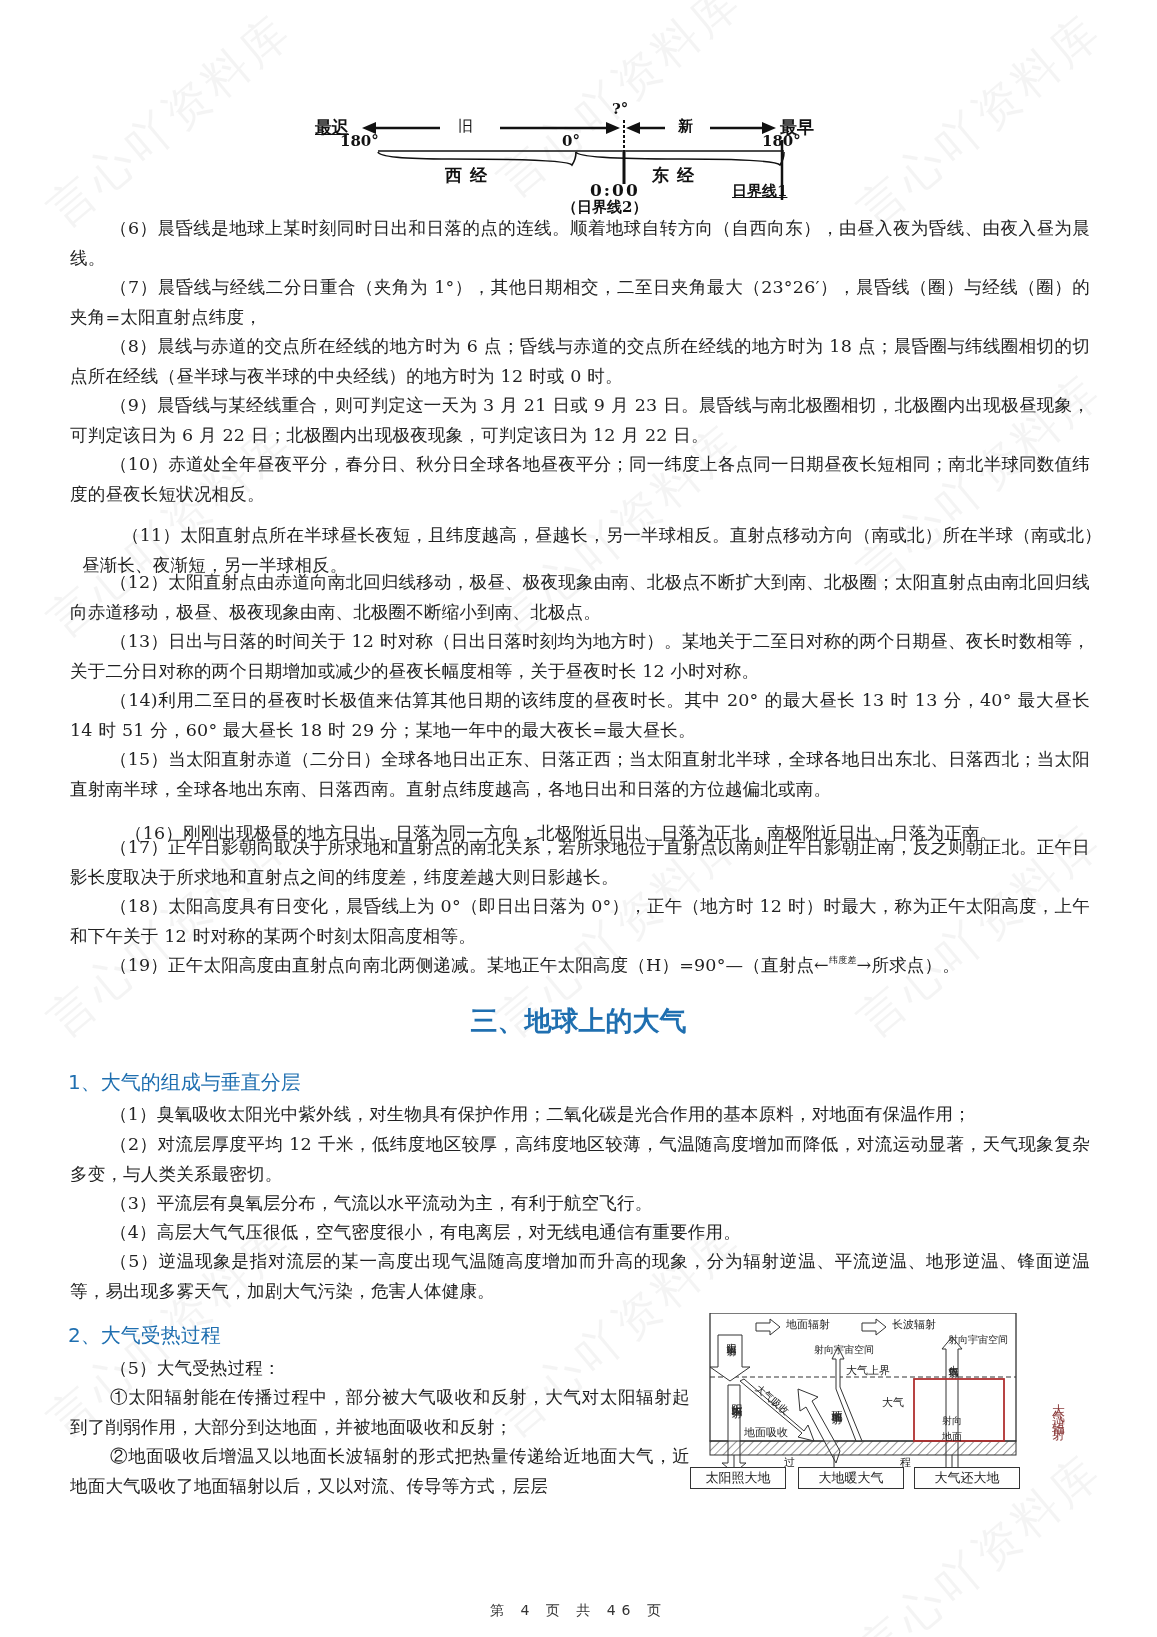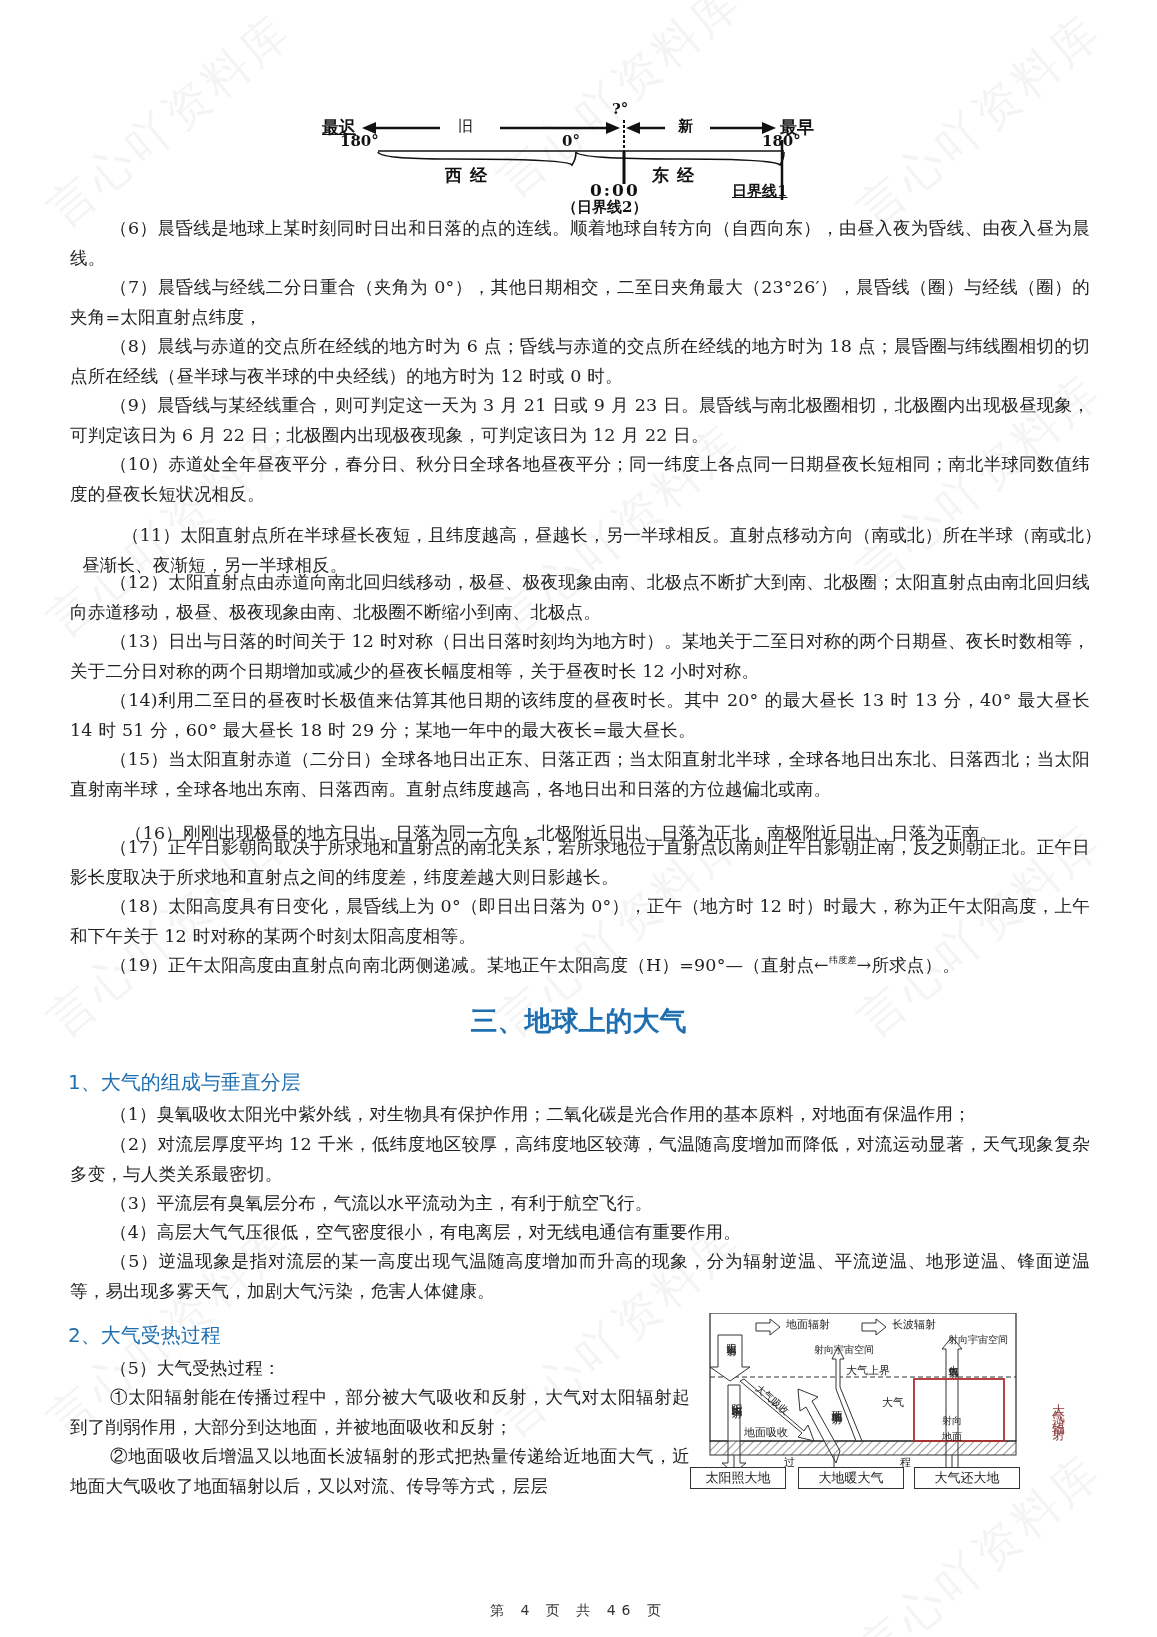--- a/index.html
+++ b/index.html
@@ -83,7 +83,7 @@
 
       <line x1="482" y1="28" x2="482" y2="88" stroke="#111" stroke-width="2.5"></line>
     </svg>
-    <span class="lbl" style="left:22px;top:4px;text-decoration:underline;">最迟</span>
+    <span class="lbl" style="left:15px;top:4px;text-decoration:underline;">最迟</span>
     <span class="lbl small" style="left:40px;top:20px;">180°</span>
     <span class="lbl small" style="left:158px;top:5px;font-weight:normal;">旧</span>
     <span class="lbl small" style="left:262px;top:20px;">0°</span>

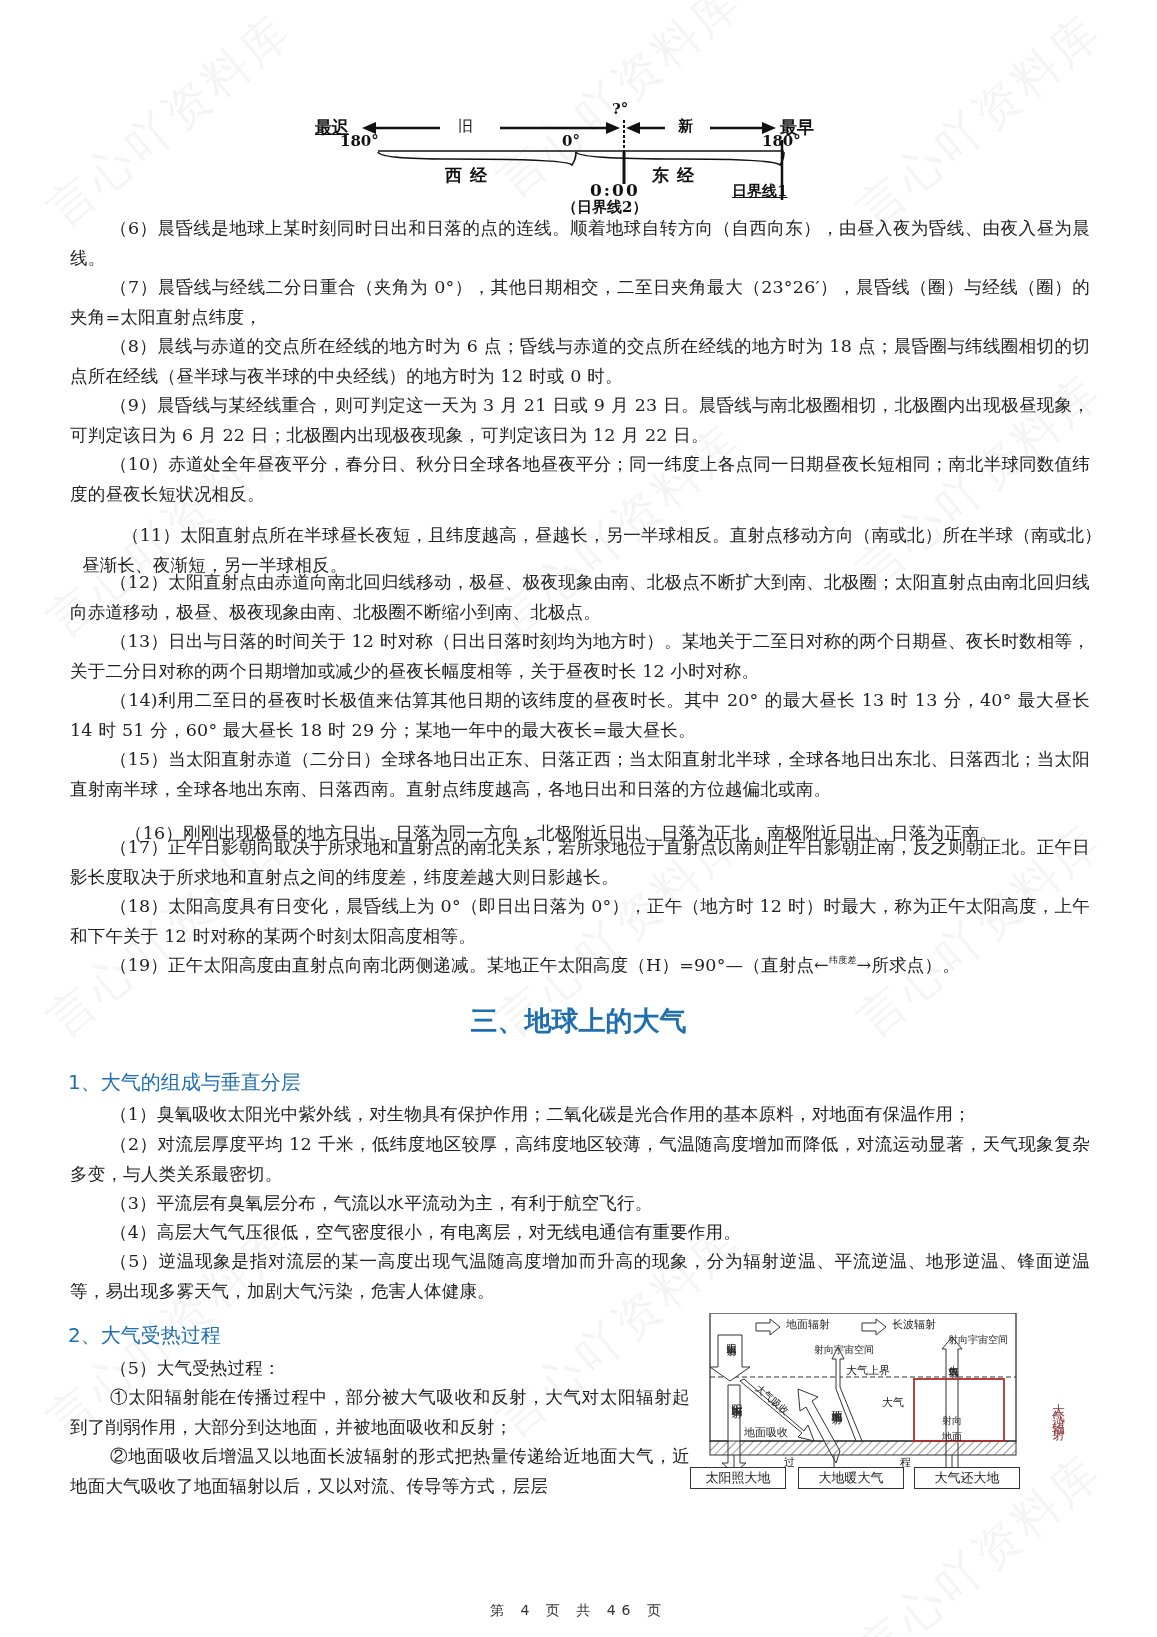--- a/index.html
+++ b/index.html
@@ -99,7 +99,7 @@
   </div>
 
   <p class="para" style="top:214px;margin:0;">（6）晨昏线是地球上某时刻同时日出和日落的点的连线。顺着地球自转方向（自西向东），由昼入夜为昏线、由夜入昼为晨线。</p>
-  <p class="para" style="top:273px;margin:0;">（7）晨昏线与经线二分日重合（夹角为 0°），其他日期相交，二至日夹角最大（23°26′），晨昏线（圈）与经线（圈）的夹角=太阳直射点纬度，</p>
+  <p class="para" style="top:273px;margin:0;">（7）晨昏线与经线二分日重合（夹角为 1°），其他日期相交，二至日夹角最大（23°26′），晨昏线（圈）与经线（圈）的夹角=太阳直射点纬度，</p>
   <p class="para" style="top:332px;margin:0;">（8）晨线与赤道的交点所在经线的地方时为 6 点；昏线与赤道的交点所在经线的地方时为 18 点；晨昏圈与纬线圈相切的切点所在经线（昼半球与夜半球的中央经线）的地方时为 12 时或 0 时。</p>
   <p class="para" style="top:391px;margin:0;">（9）晨昏线与某经线重合，则可判定这一天为 3 月 21 日或 9 月 23 日。晨昏线与南北极圈相切，北极圈内出现极昼现象，可判定该日为 6 月 22 日；北极圈内出现极夜现象，可判定该日为 12 月 22 日。</p>
   <p class="para" style="top:450px;margin:0;">（10）赤道处全年昼夜平分，春分日、秋分日全球各地昼夜平分；同一纬度上各点同一日期昼夜长短相同；南北半球同数值纬度的昼夜长短状况相反。</p>

